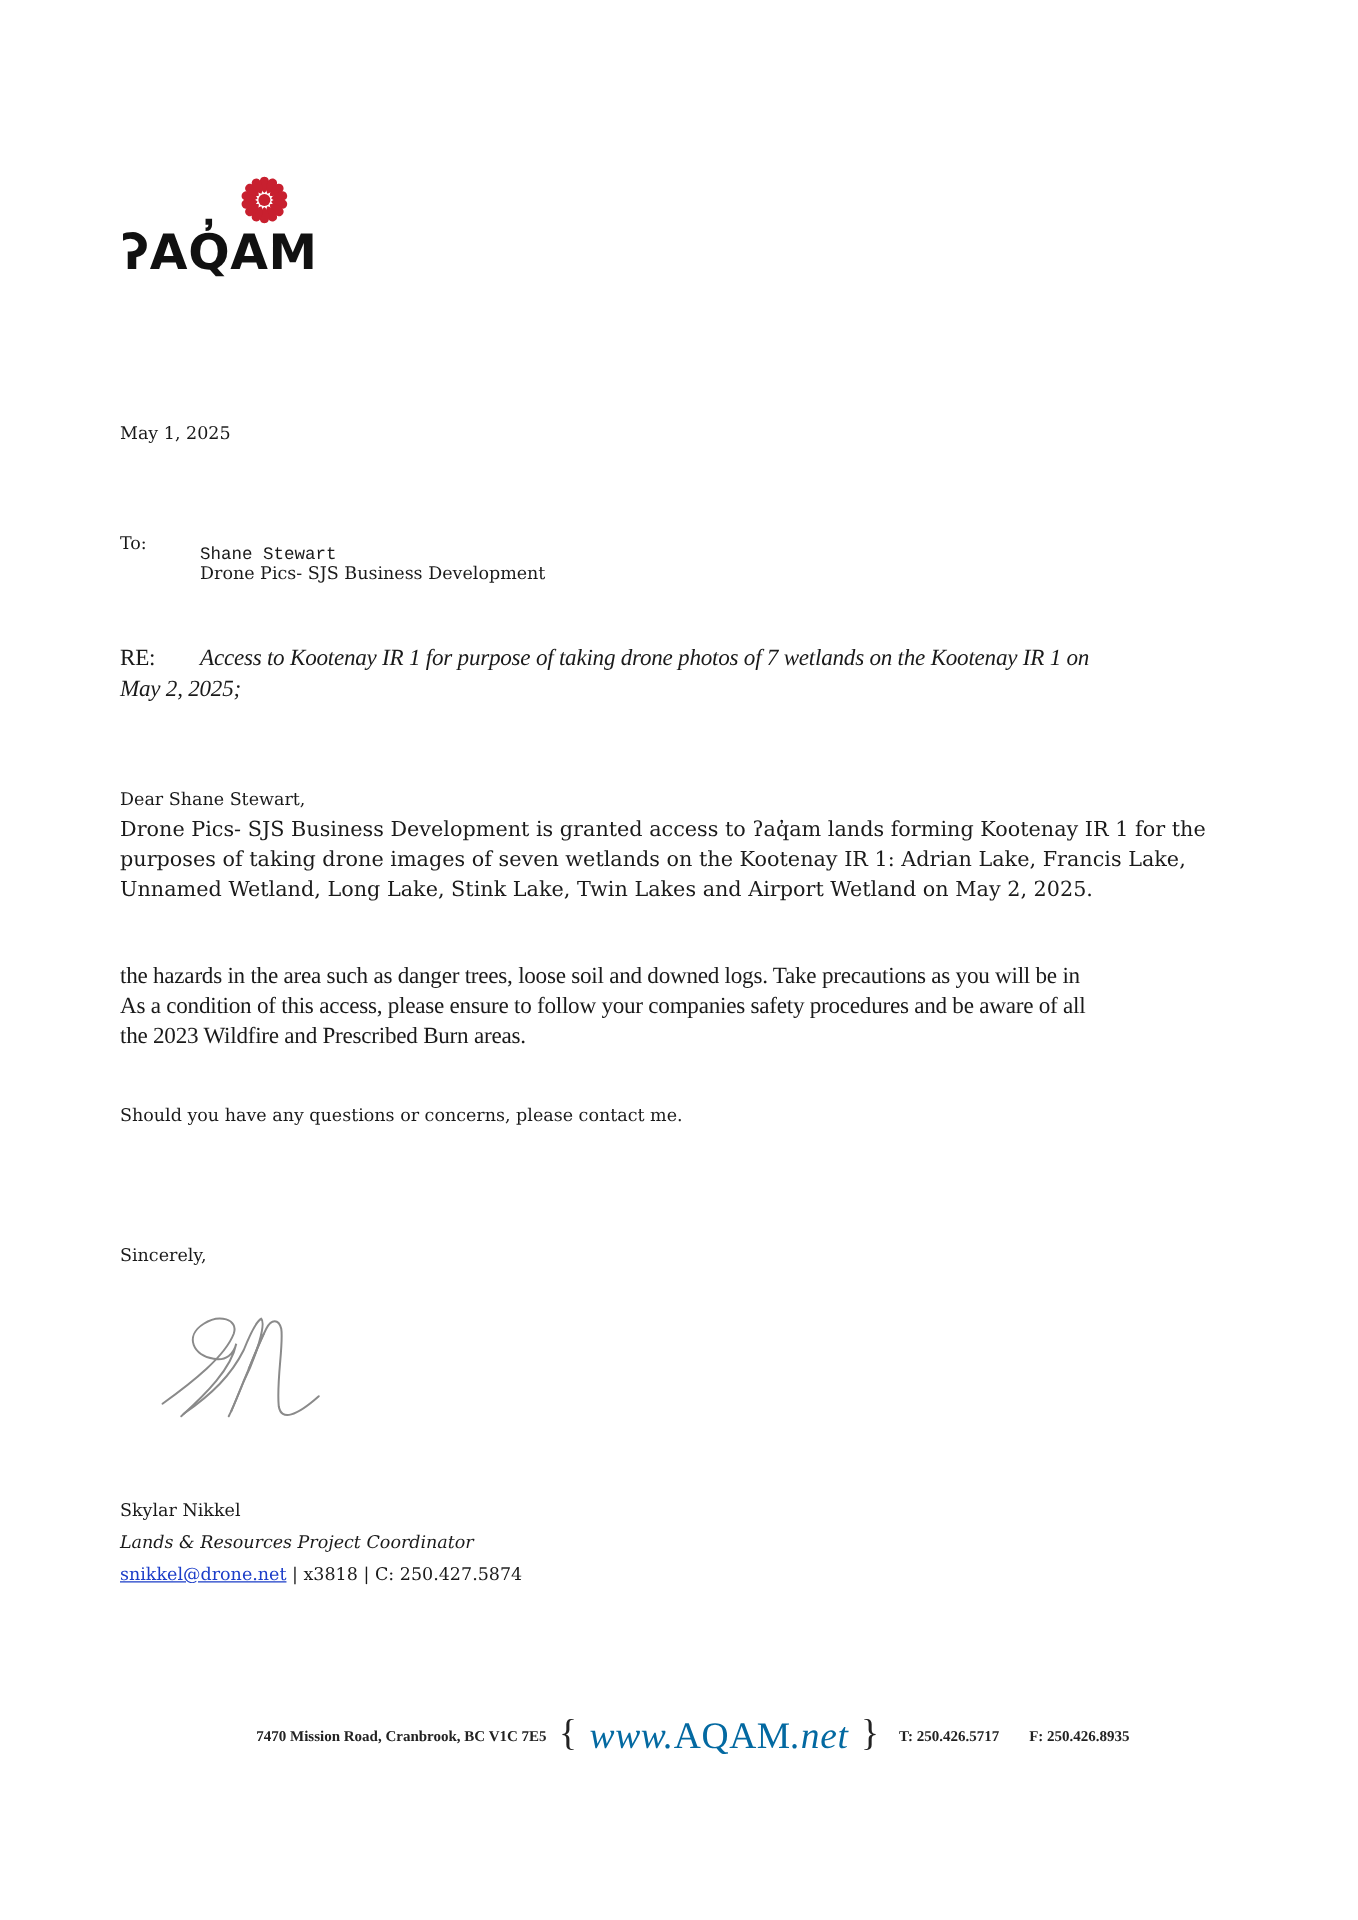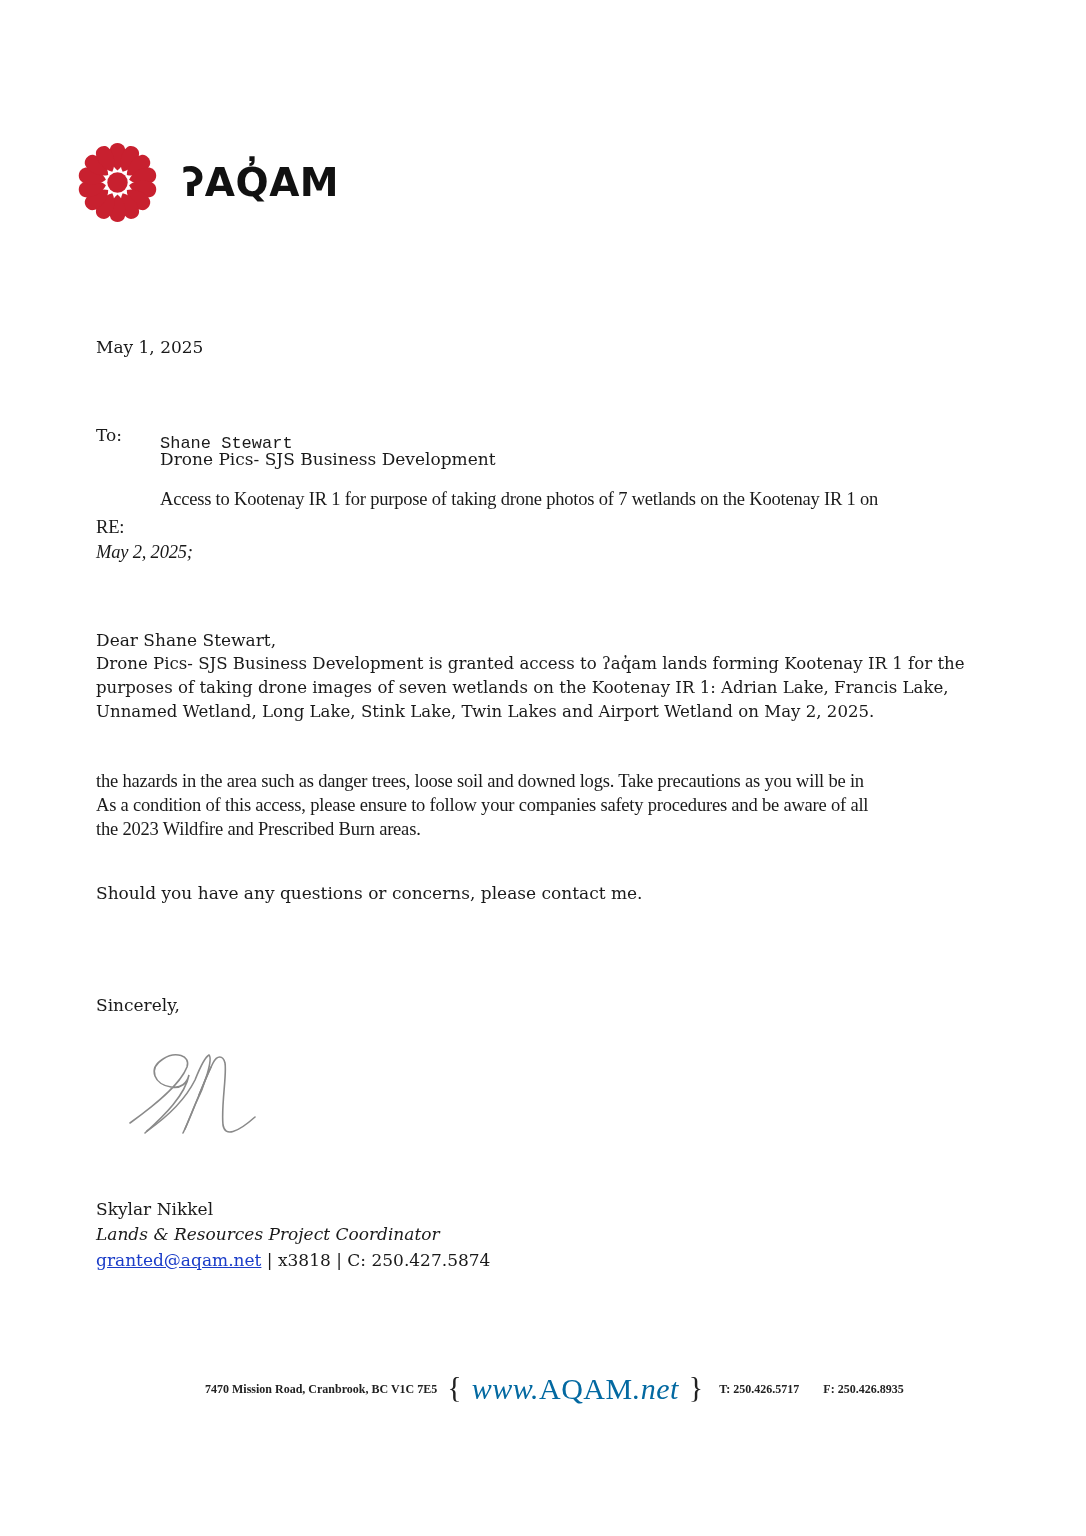--- a/index.html
+++ b/index.html
@@ -6,7 +6,7 @@
     body { width: 1086px; height: 1536px; position: relative; overflow: hidden;
            font-family: "DejaVu Serif", "Liberation Serif", serif; color: #1a1a1a; }
     .abs { position: absolute; }
-    .logo { left: 75px; top: 140px; height: 85px; display: flex; align-items: center; }
+    .logo { left: 75px; top: 140px; height: 85px; display: flex; align-items: flex-end; flex-direction: column; }
     .logo svg { width: 85px; height: 85px; }
     .logo-text { font-family: "DejaVu Sans", "Liberation Sans", sans-serif; font-weight: bold;
                  font-size: 39px; letter-spacing: 0.5px; color: #111; margin-left: 22px; }

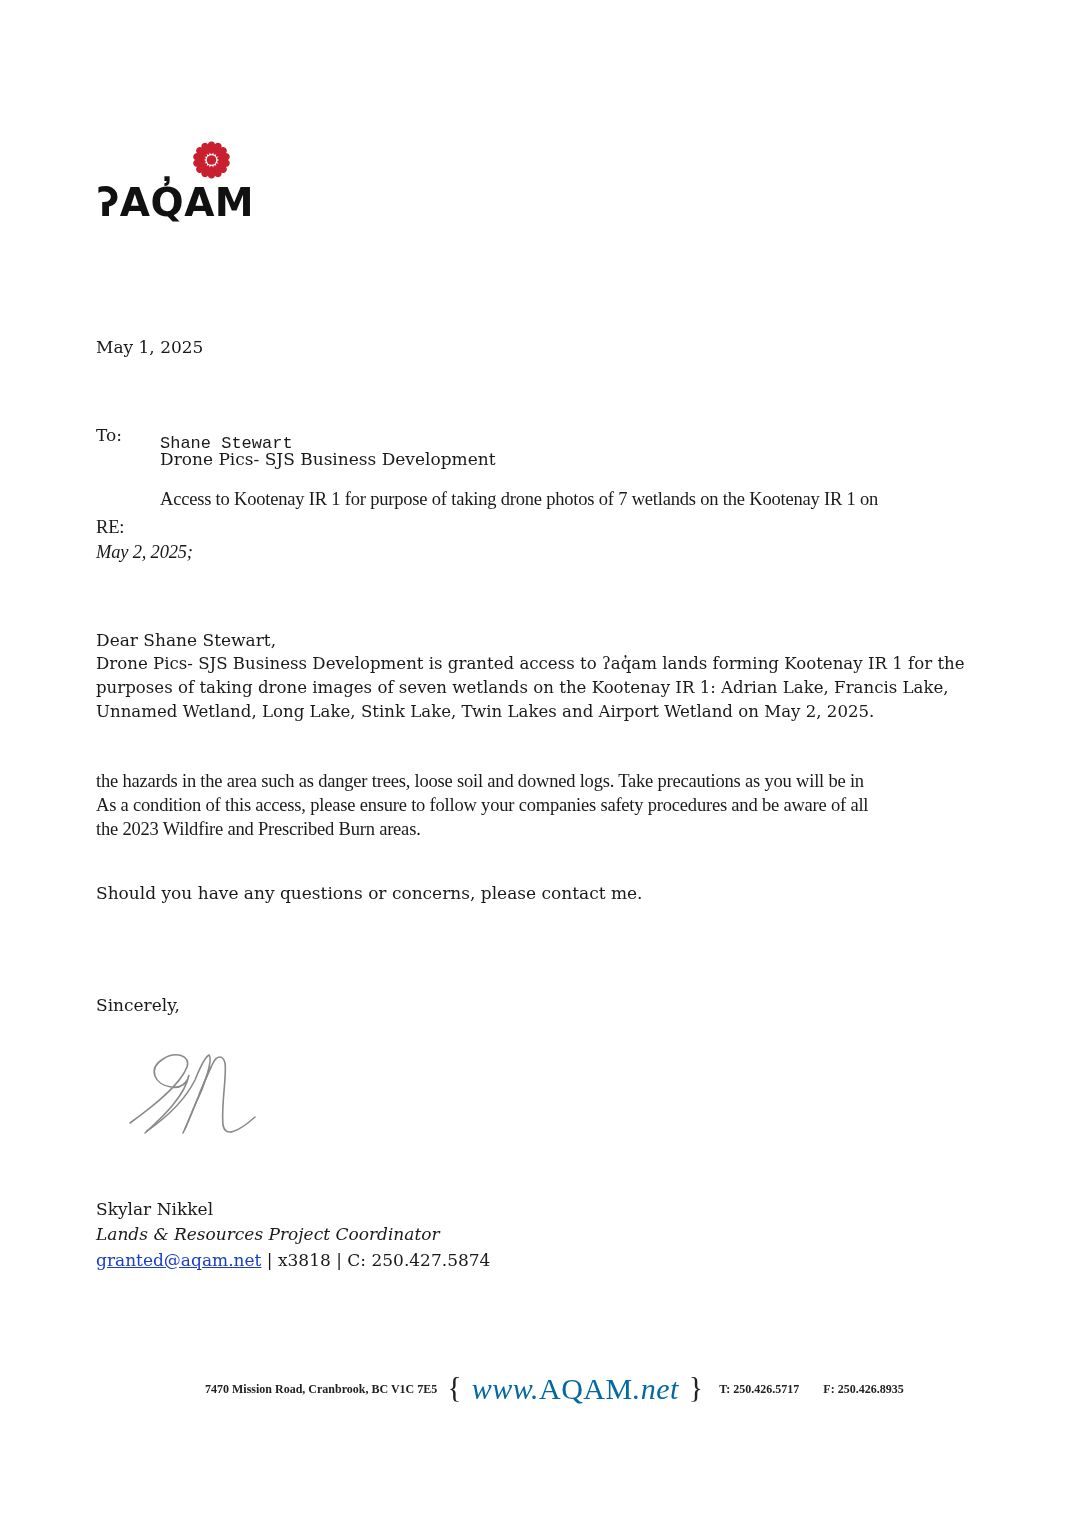--- a/index.html
+++ b/index.html
@@ -10,7 +10,7 @@
     .logo svg { width: 85px; height: 85px; }
     .logo-text { font-family: "DejaVu Sans", "Liberation Sans", sans-serif; font-weight: bold;
                  font-size: 39px; letter-spacing: 0.5px; color: #111; margin-left: 22px; }
-    .txt { font-size: 17px; line-height: 24px; white-space: nowrap; }
+    .txt { font-size: 14px; line-height: 24px; white-space: nowrap; }
     .narrow { font-family: "Liberation Serif", serif; font-size: 18.5px; letter-spacing: -0.2px; }
     .para { font-size: 16.6px; line-height: 24px; }
     .italic { font-style: italic; }

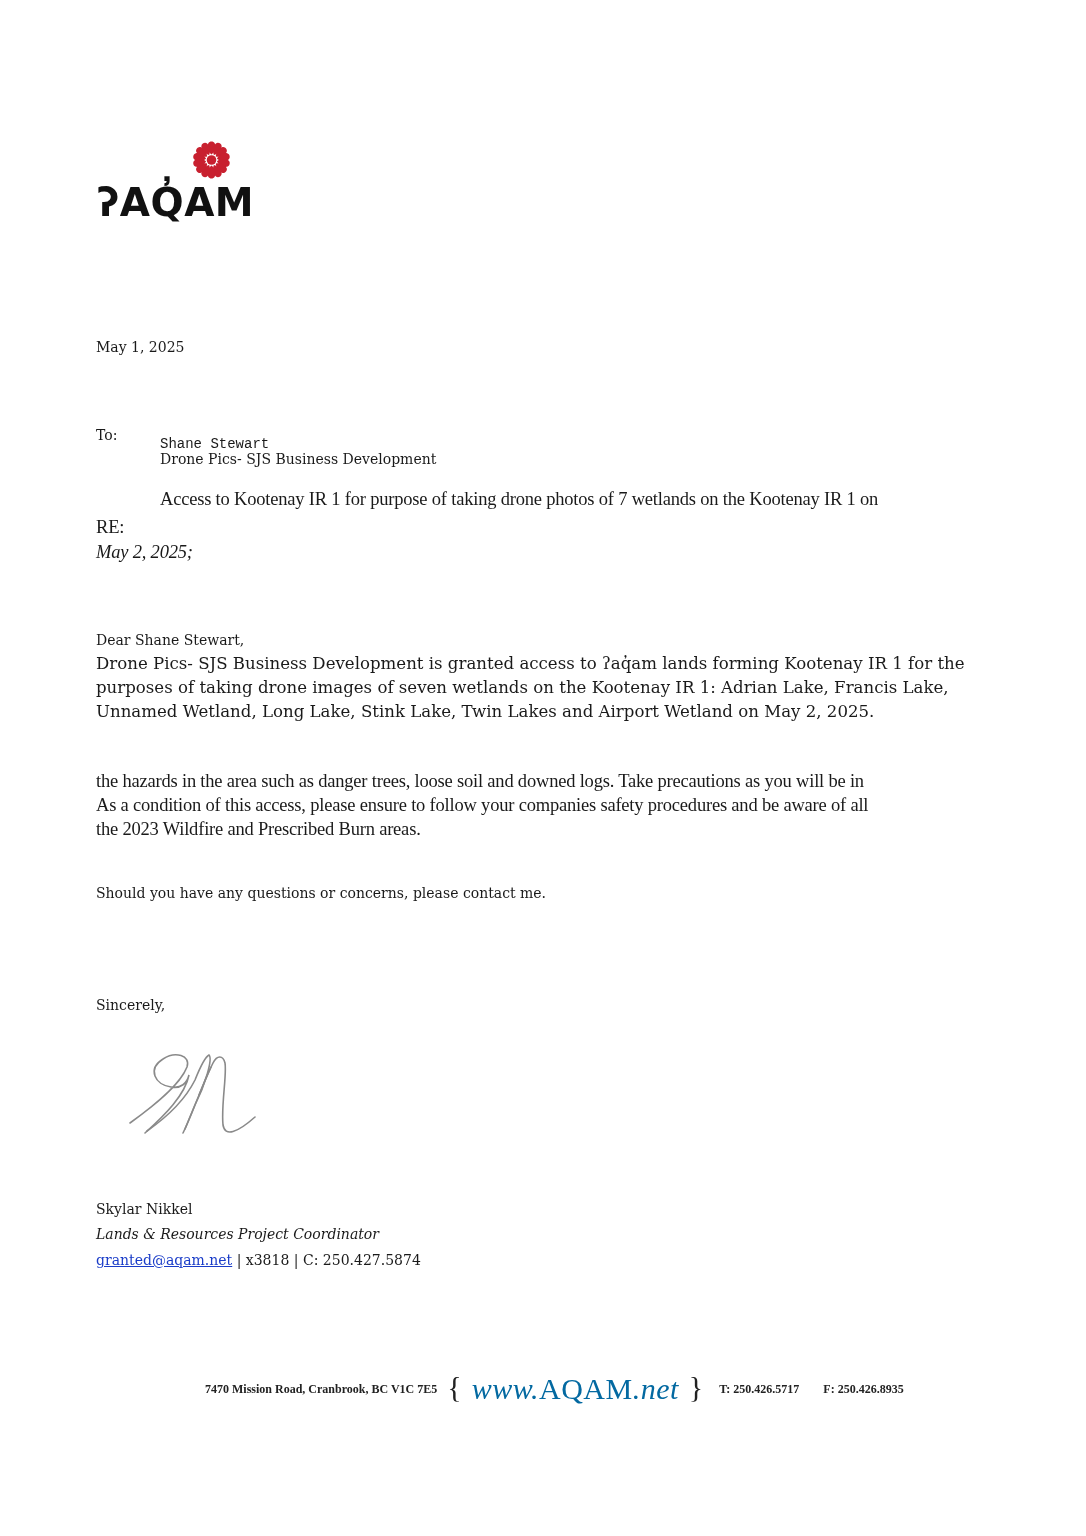--- a/index.html
+++ b/index.html
@@ -81,7 +81,7 @@
 <div class="abs txt" style="left:160px; top:447px;">Drone Pics- SJS Business Development</div>
 
 <div class="abs txt narrow" style="left:96px; top:515px;">RE:</div>
-<div class="abs txt narrow" style="left:160px; top:487px;">Access to Kootenay IR 1 for purpose of taking drone photos of 7 wetlands on the Kootenay IR 1 on</div>
+<div class="abs txt narrow" style="left:160px; top:515px;font-style:italic;">Access to Kootenay IR 1 for purpose of taking drone photos of 7 wetlands on the Kootenay IR 1 on</div>
 <div class="abs txt narrow" style="left:96px; top:540px;font-style:italic;">May 2, 2025;</div>
 
 <div class="abs txt" style="left:96px; top:628px;">Dear Shane Stewart,</div>

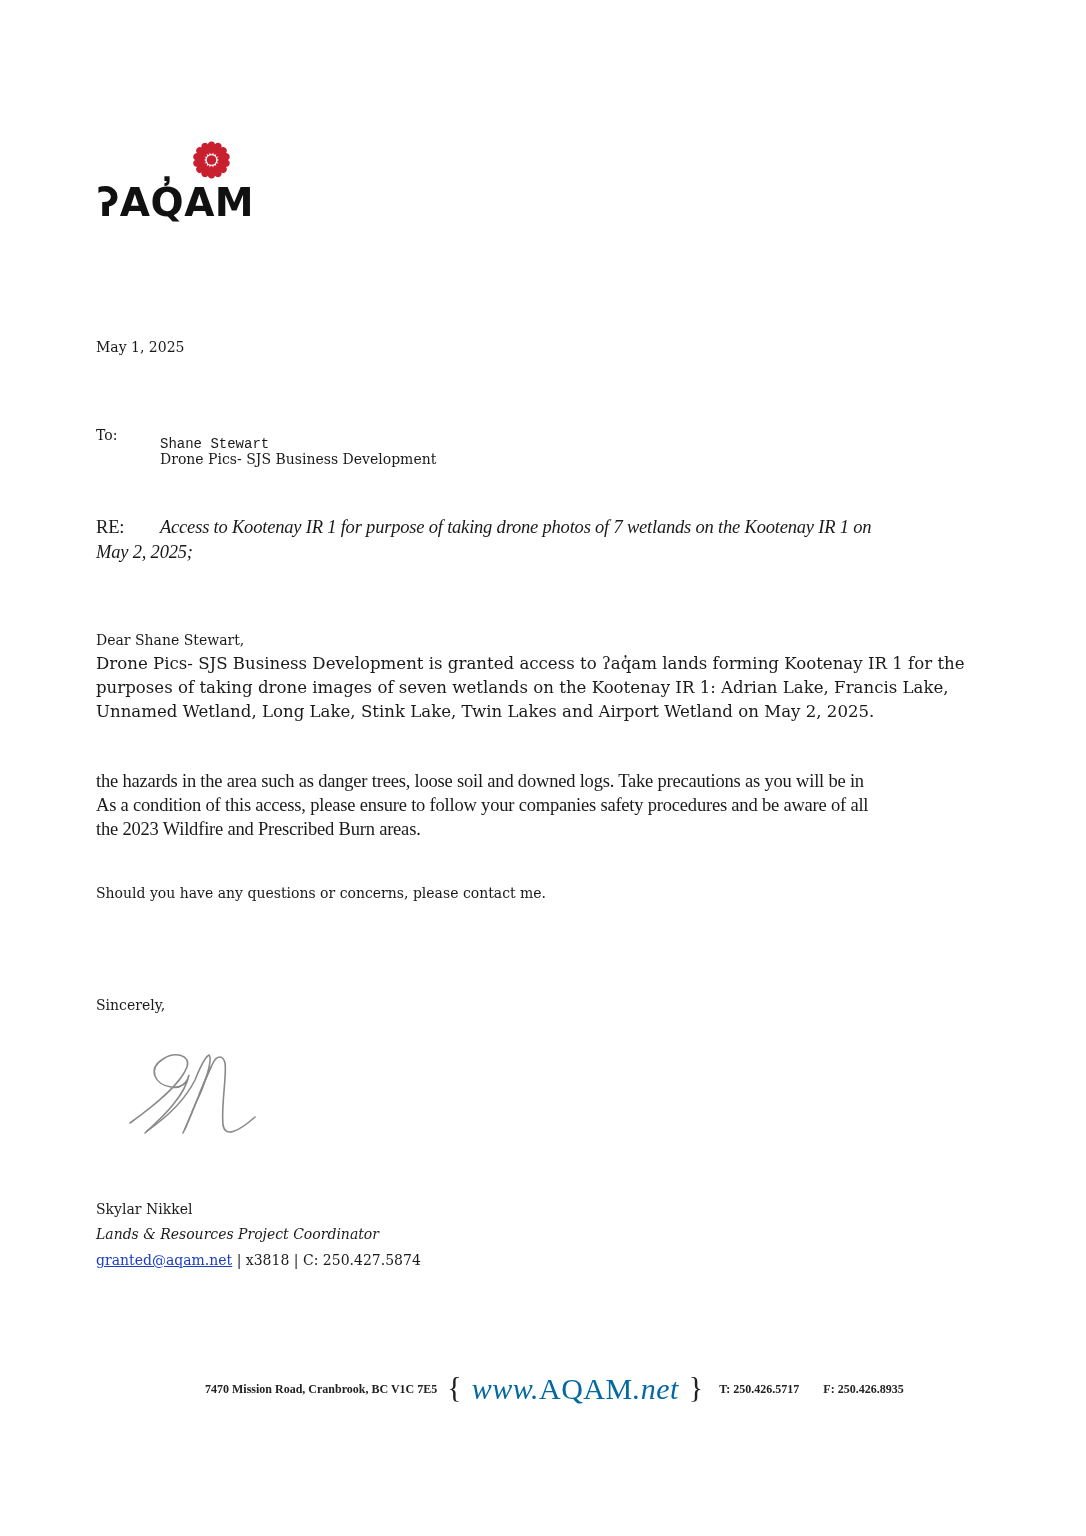--- a/index.html
+++ b/index.html
@@ -113,7 +113,7 @@
 <div class="abs txt" style="left:96px; top:1197px;">Skylar Nikkel</div>
 <div class="abs txt italic" style="left:96px; top:1222px;">Lands &amp; Resources Project Coordinator</div>
 <div class="abs txt" style="left:96px; top:1248px;">
-  <a class="link" href="#">granted@aqam.net</a><span> | x3818 | C: 250.427.5874</span>
+  <a class="link" href="#">snikkel@drone.net</a><span> | x3818 | C: 250.427.5874</span>
 </div>
 
 <div class="abs footer">

